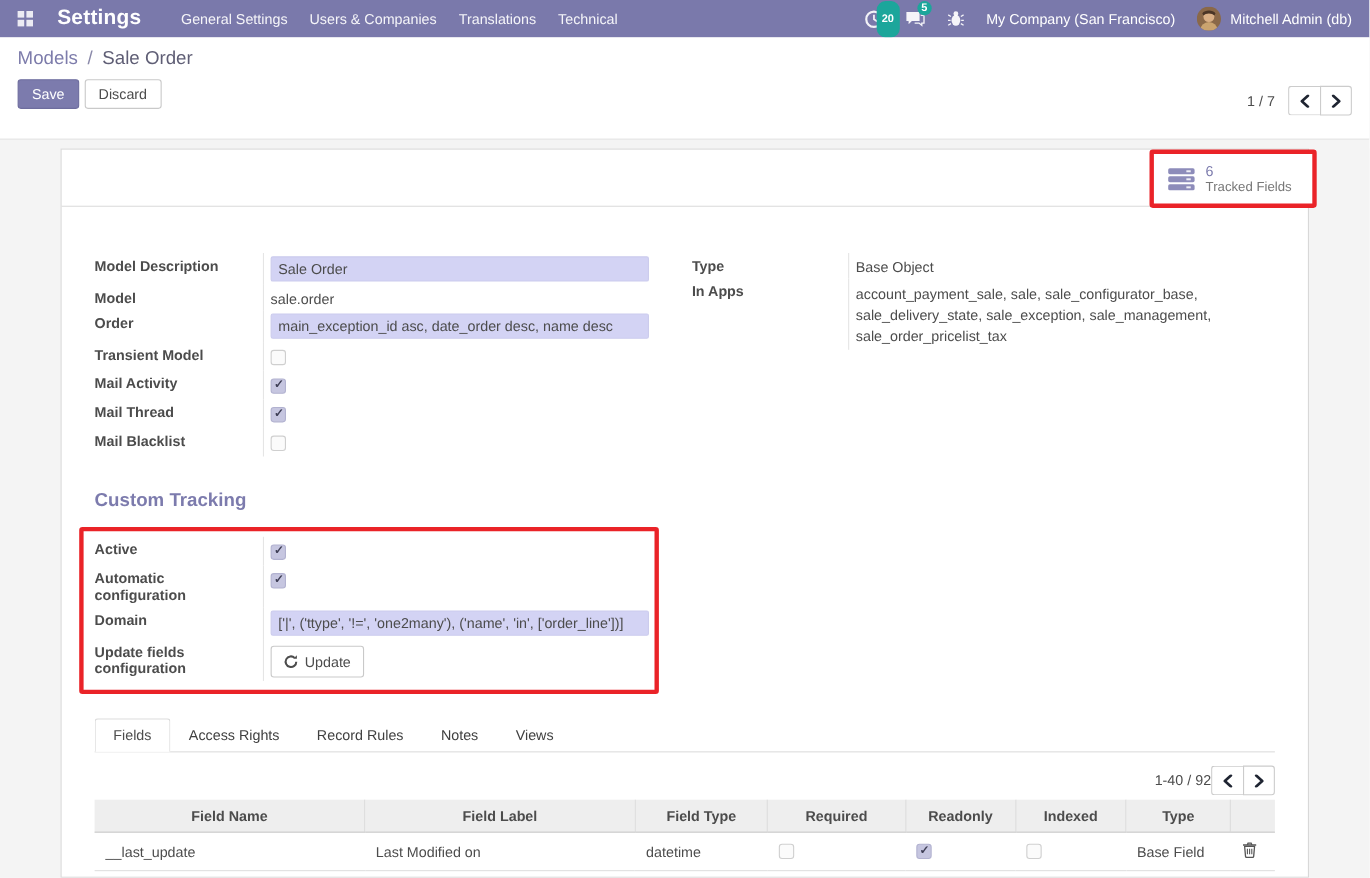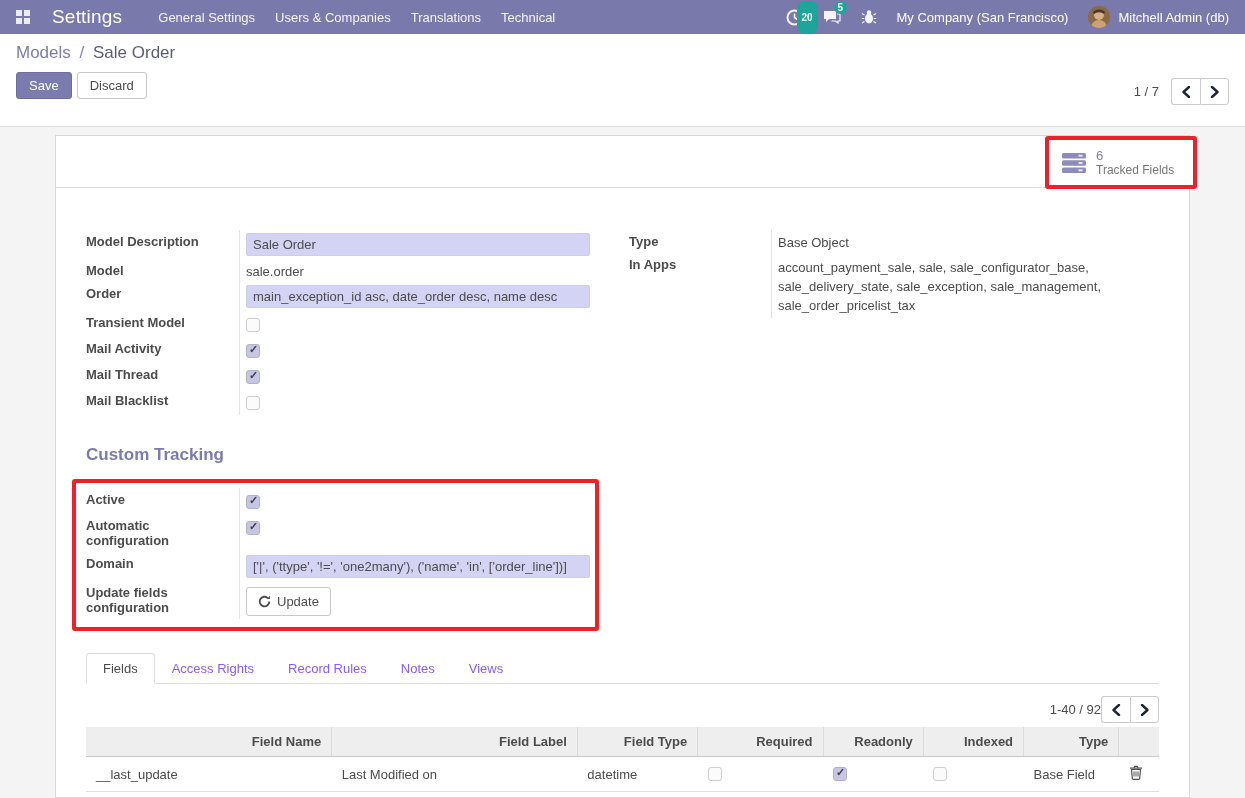--- a/index.html
+++ b/index.html
@@ -19,7 +19,7 @@
   .apps-toggle { display:flex; align-items:center; padding: 0 6px; cursor:pointer; }
   .apps-grid { display:grid; grid-template-columns: 6px 6px; grid-gap: 2px; }
   .apps-grid span { width:6px; height:6px; background:rgba(255,255,255,.85); display:block; }
-  .nav-title { font-size: 19px; font-weight: 400; margin: 0 26px 0 16px; letter-spacing:.2px; }
+  .nav-title { font-size: 19px; font-weight: 700; margin: 0 26px 0 16px; letter-spacing:.2px; }
   .nav-menu { display: flex; align-items: center; height: 100%; }
   .nav-menu .menu-item {
     padding: 0 10px; height: 100%; display:flex; align-items:center;

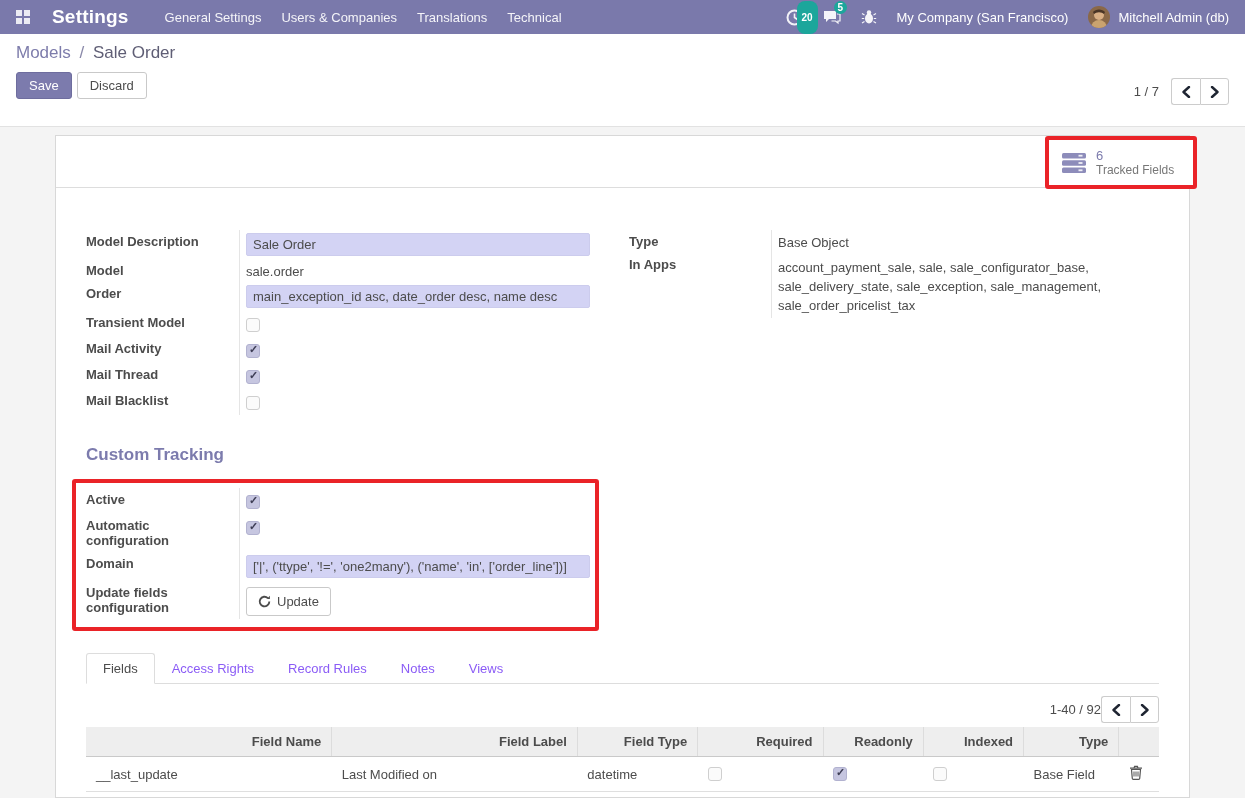--- a/index.html
+++ b/index.html
@@ -124,7 +124,7 @@
   
   .tabs { margin-top: 22px; border-bottom: 1px solid #ddd; display: flex; padding-left: 0; }
   .tab {
-    padding: 7px 16px; cursor: pointer; color: #8b5cf6; font-size: 13px;
+    padding: 7px 16px; cursor: pointer; color: #404040; font-size: 13px;
     border: 1px solid transparent; margin-bottom: -1px; border-radius: 3px 3px 0 0;
   }
   .tab.active {

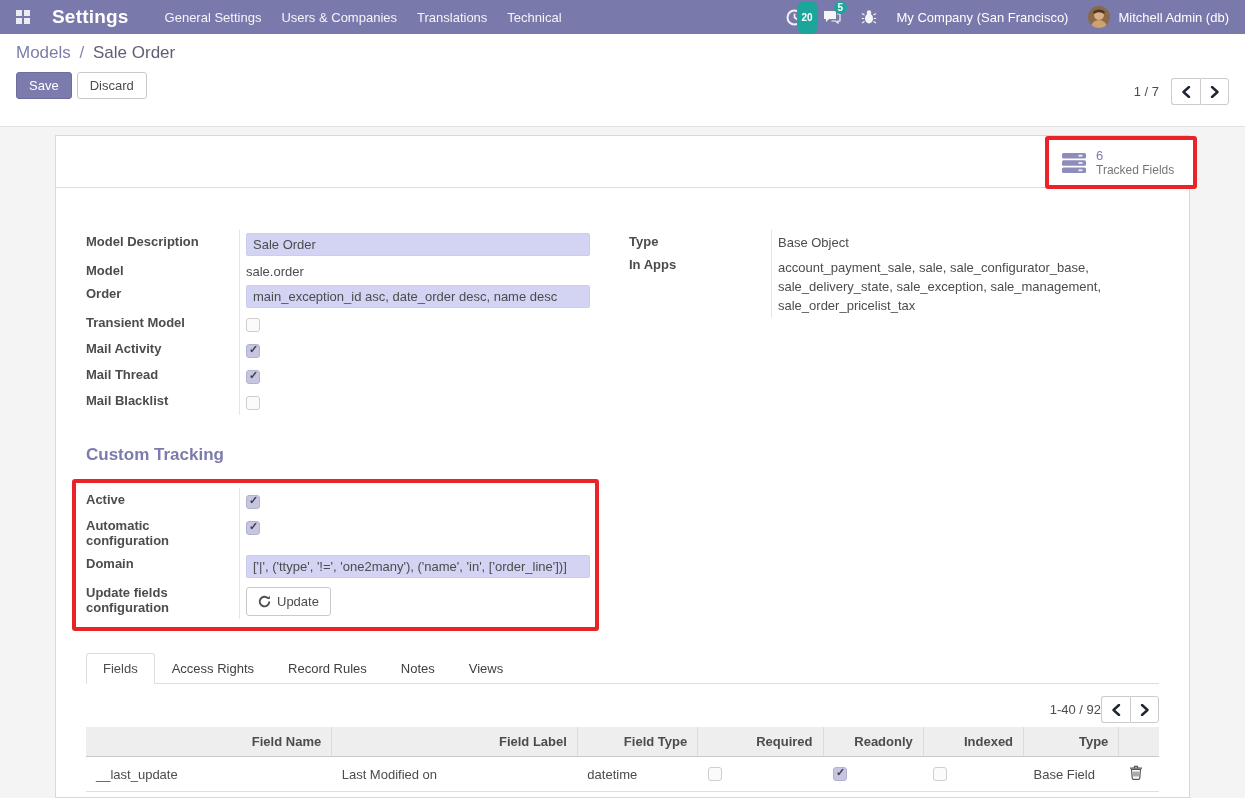--- a/index.html
+++ b/index.html
@@ -138,7 +138,7 @@
   }
   table.fields-table { width: 100%; border-collapse: collapse; }
   .fields-table th {
-    background: #eee; text-align: right; font-weight: 700; color: #4c4c4c;
+    background: #eee; text-align: center; font-weight: 700; color: #4c4c4c;
     padding: 7px 10px; border-bottom: 1px solid #c9c9c9; border-left: 1px solid #dcdcdc;
     font-size: 13px; white-space: nowrap;
   }

